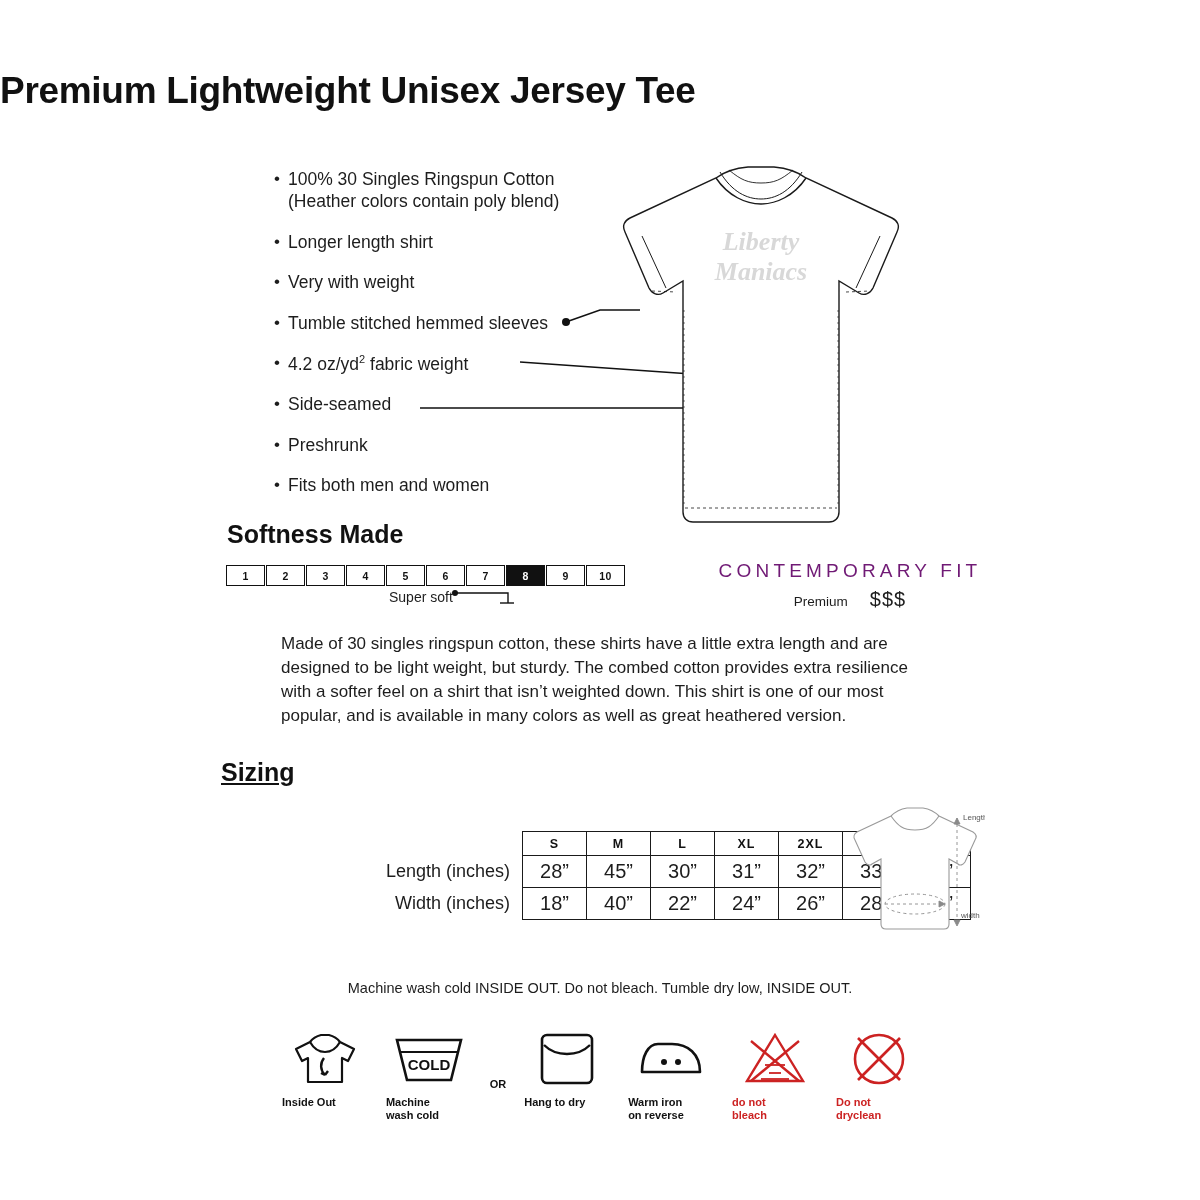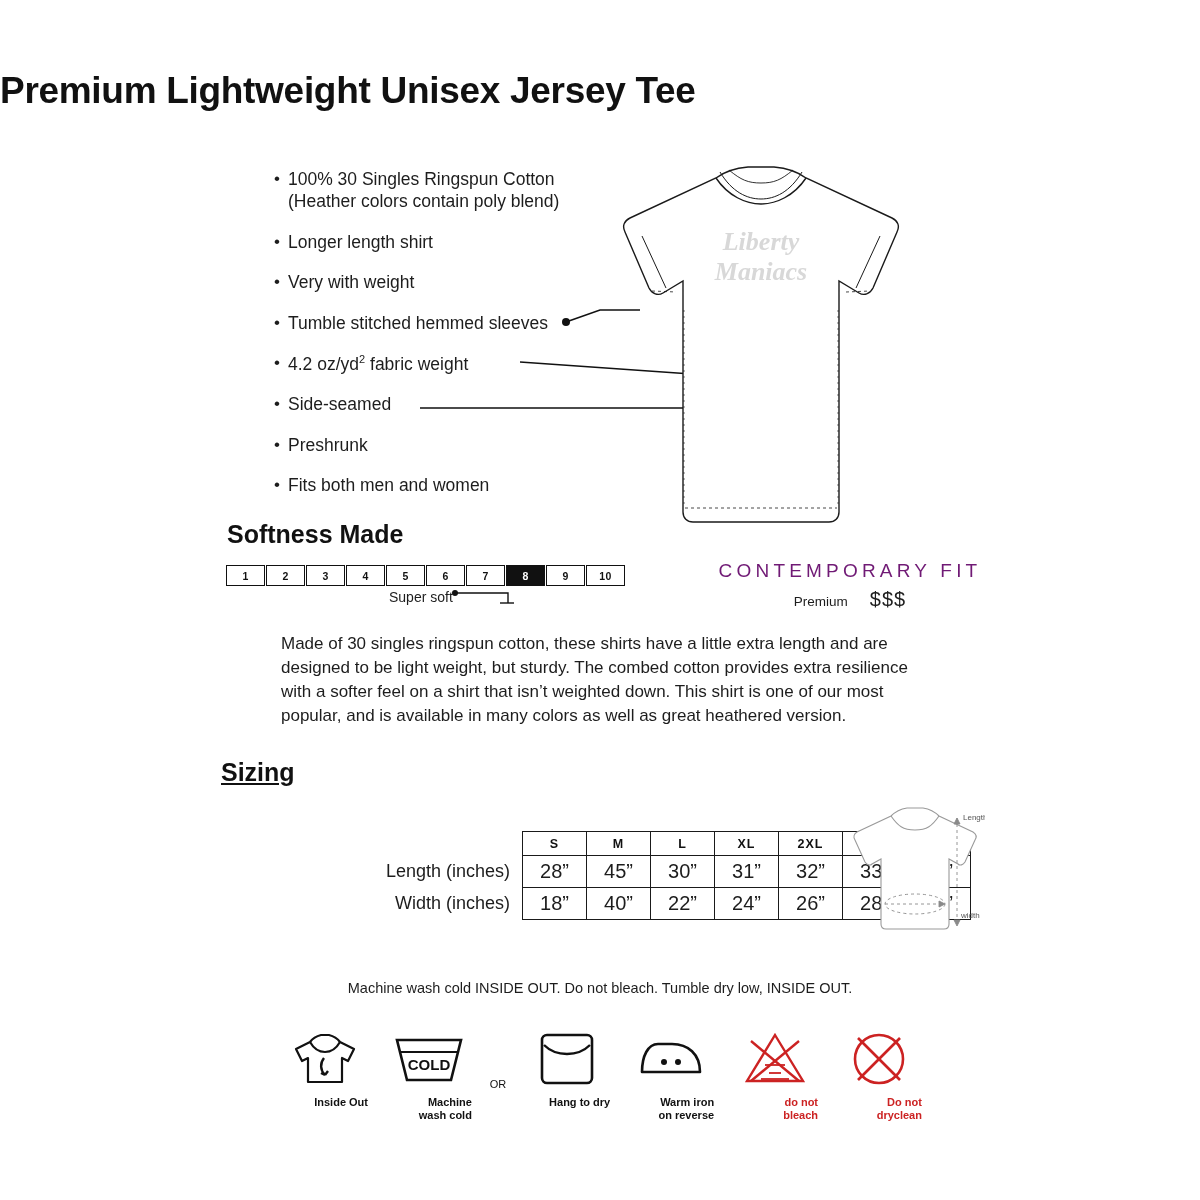--- a/index.html
+++ b/index.html
@@ -224,7 +224,7 @@
   }
   .care-item {
     width: 86px;
-    text-align: right;
+    text-align: left;
   }
   .care-item .glyph {
     height: 62px;

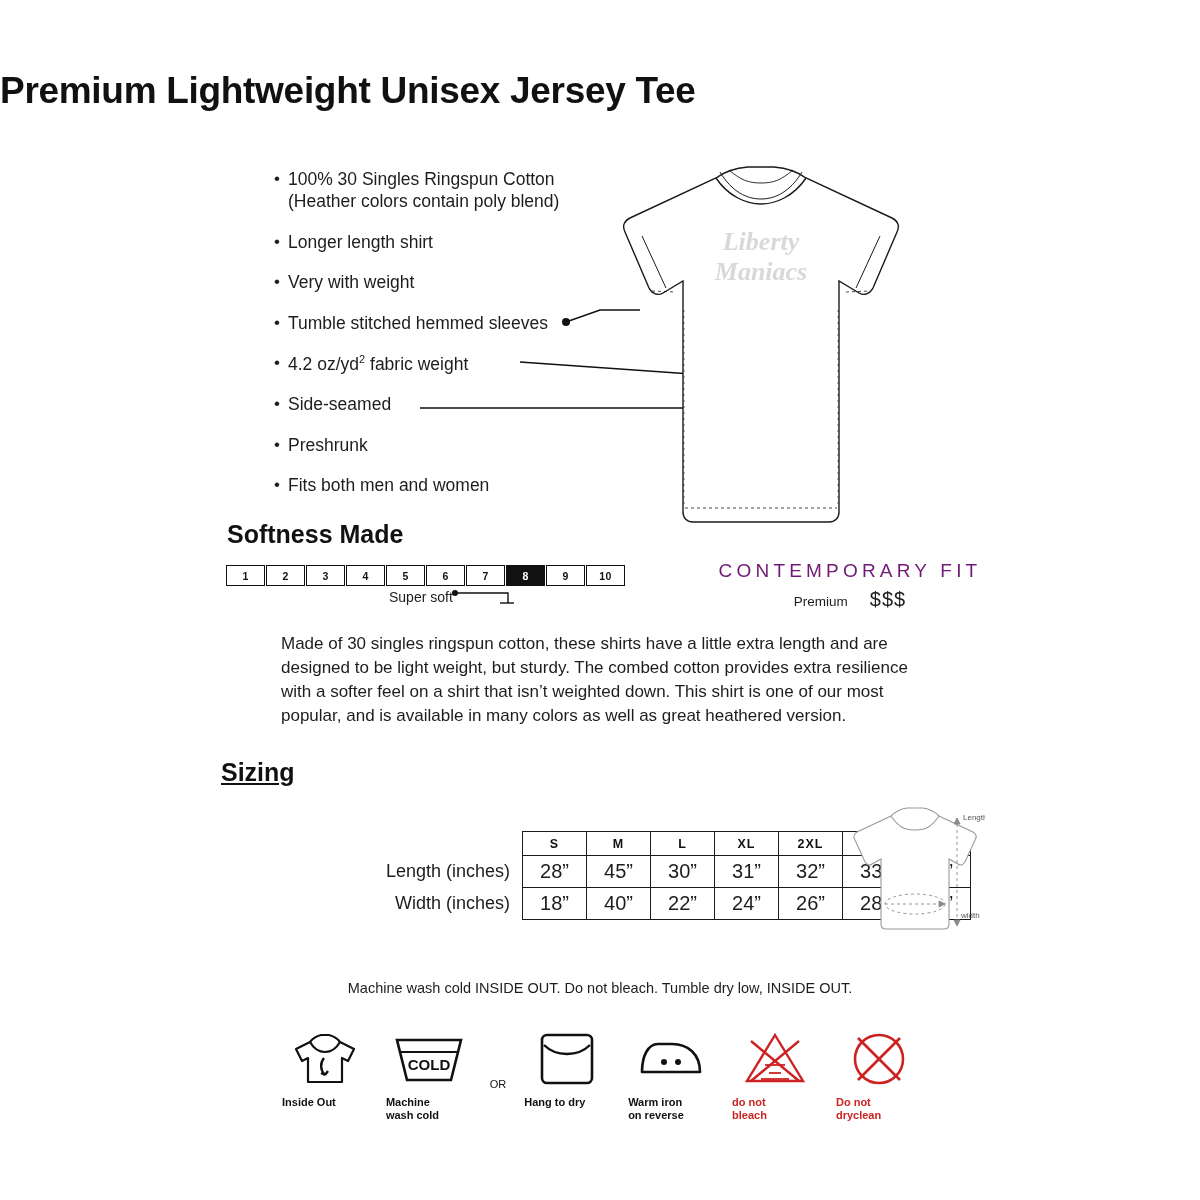--- a/index.html
+++ b/index.html
@@ -242,7 +242,7 @@
   .care-item.red .cap { color: #cc2222; }
   .or-label {
     font-size: 11px;
-    font-weight: normal;
+    font-weight: bold;
     align-self: center;
     margin-top: 18px;
     color: #111;

